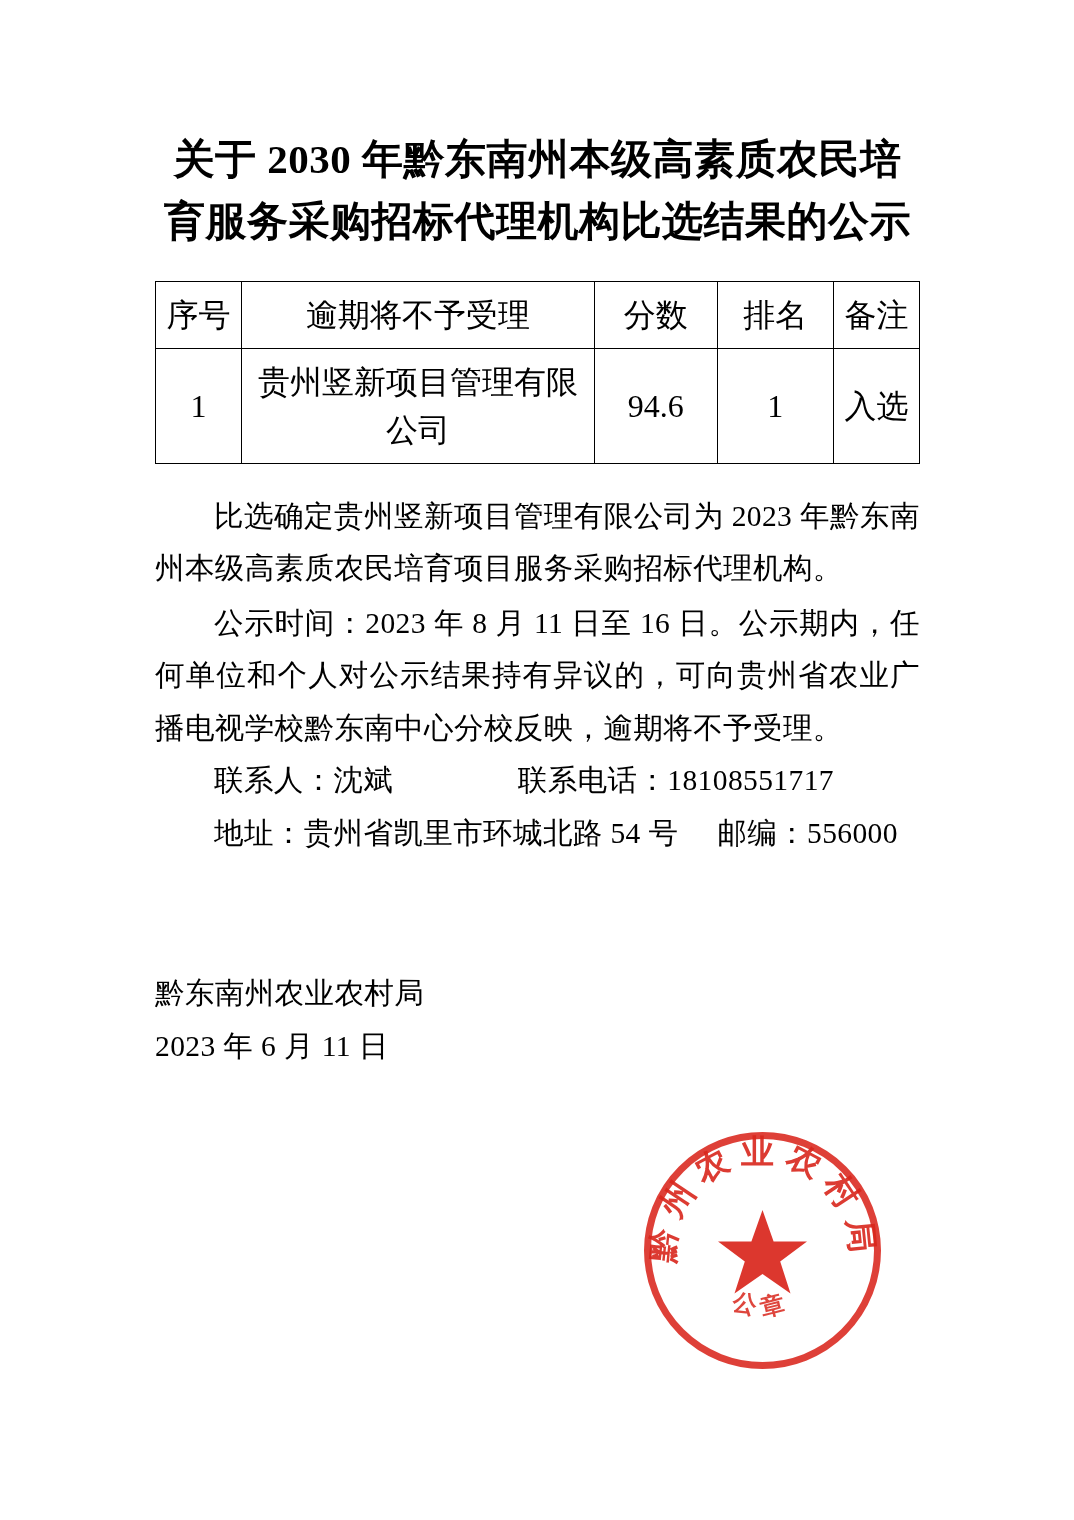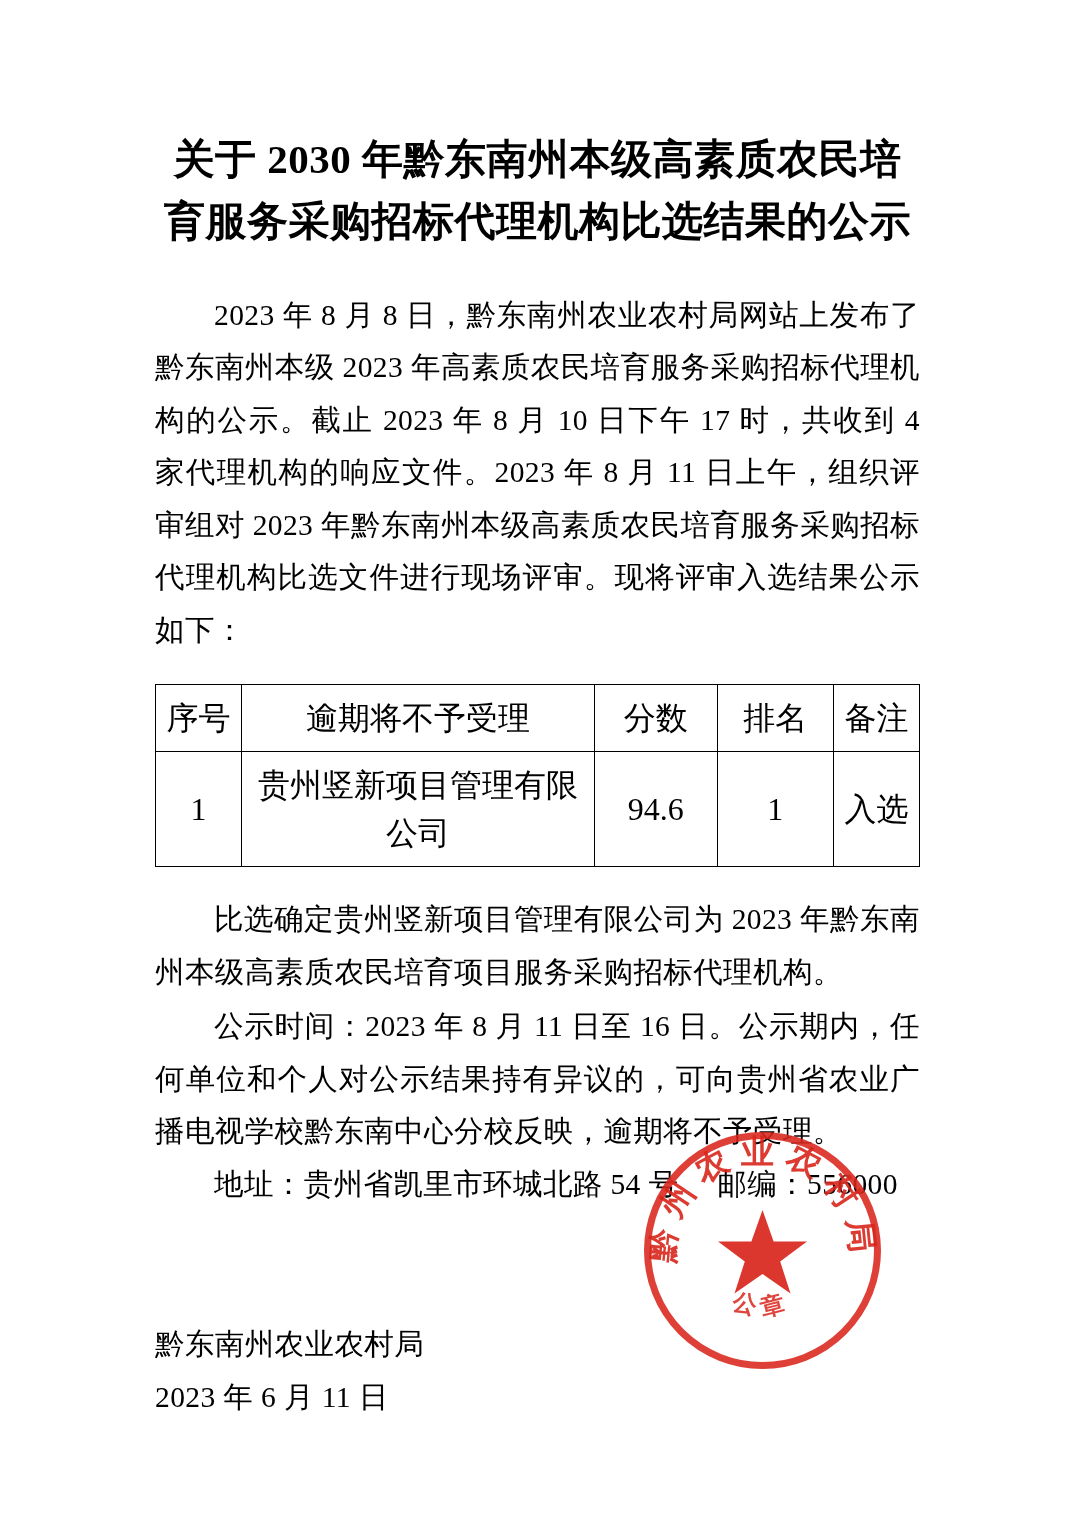--- a/index.html
+++ b/index.html
@@ -118,7 +118,6 @@
 
     <h1 class="doc-title">关于 2030 年黔东南州本级高素质农民培育服务采购招标代理机构比选结果的公示</h1>
 
-    <p class="para first">2023 年 8 月 8 日，黔东南州农业农村局网站上发布了黔东南州本级 2023 年高素质农民培育服务采购招标代理机构的公示。截止 2023 年 8 月 10 日下午 17 时，共收到 4 家代理机构的响应文件。2023 年 8 月 11 日上午，组织评审组对 2023 年黔东南州本级高素质农民培育服务采购招标代理机构比选文件进行现场评审。现将评审入选结果公示如下：</p>
 
     <div class="table-wrap">
       <table class="result-table">

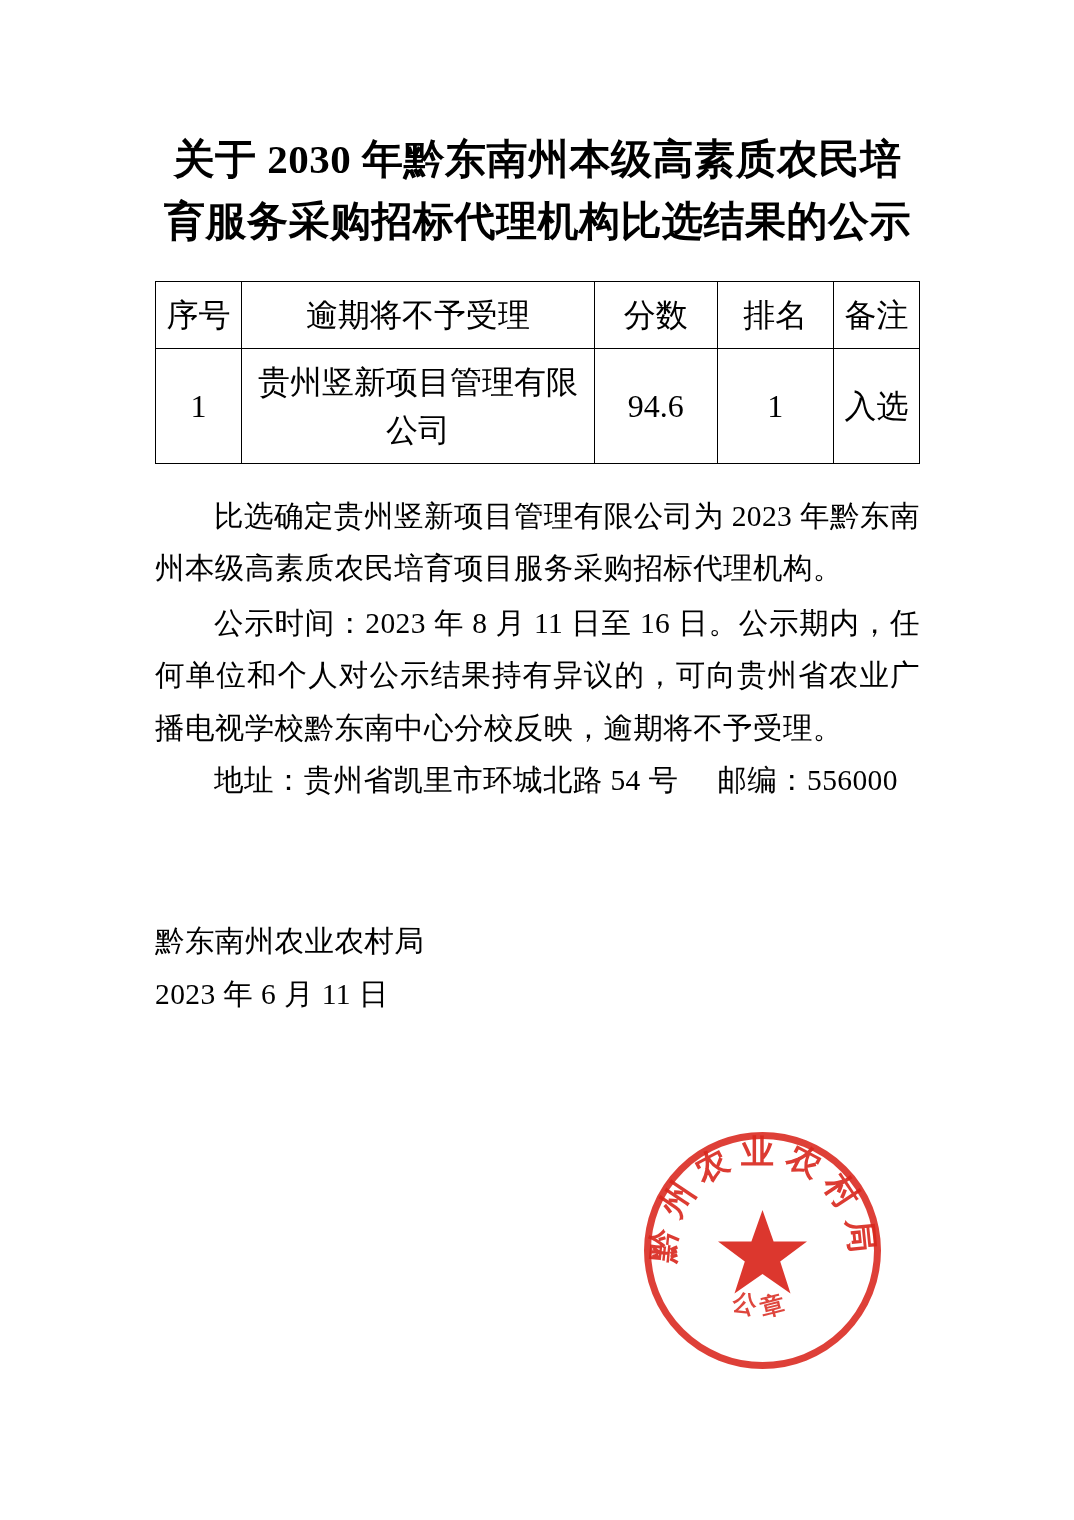--- a/index.html
+++ b/index.html
@@ -145,6 +145,7 @@
     <p class="para">比选确定贵州竖新项目管理有限公司为 2023 年黔东南州本级高素质农民培育项目服务采购招标代理机构。</p>
     <p class="para tight">公示时间：2023 年 8 月 11 日至 16 日。公示期内，任何单位和个人对公示结果持有异议的，可向贵州省农业广播电视学校黔东南中心分校反映，逾期将不予受理。</p>
 
+    <p class="contact-line">联系人：沈斌                联系电话：18108551717</p>
     <p class="contact-line">地址：贵州省凯里市环城北路 54 号     邮编：556000</p>
 
     <div class="sign-block">

